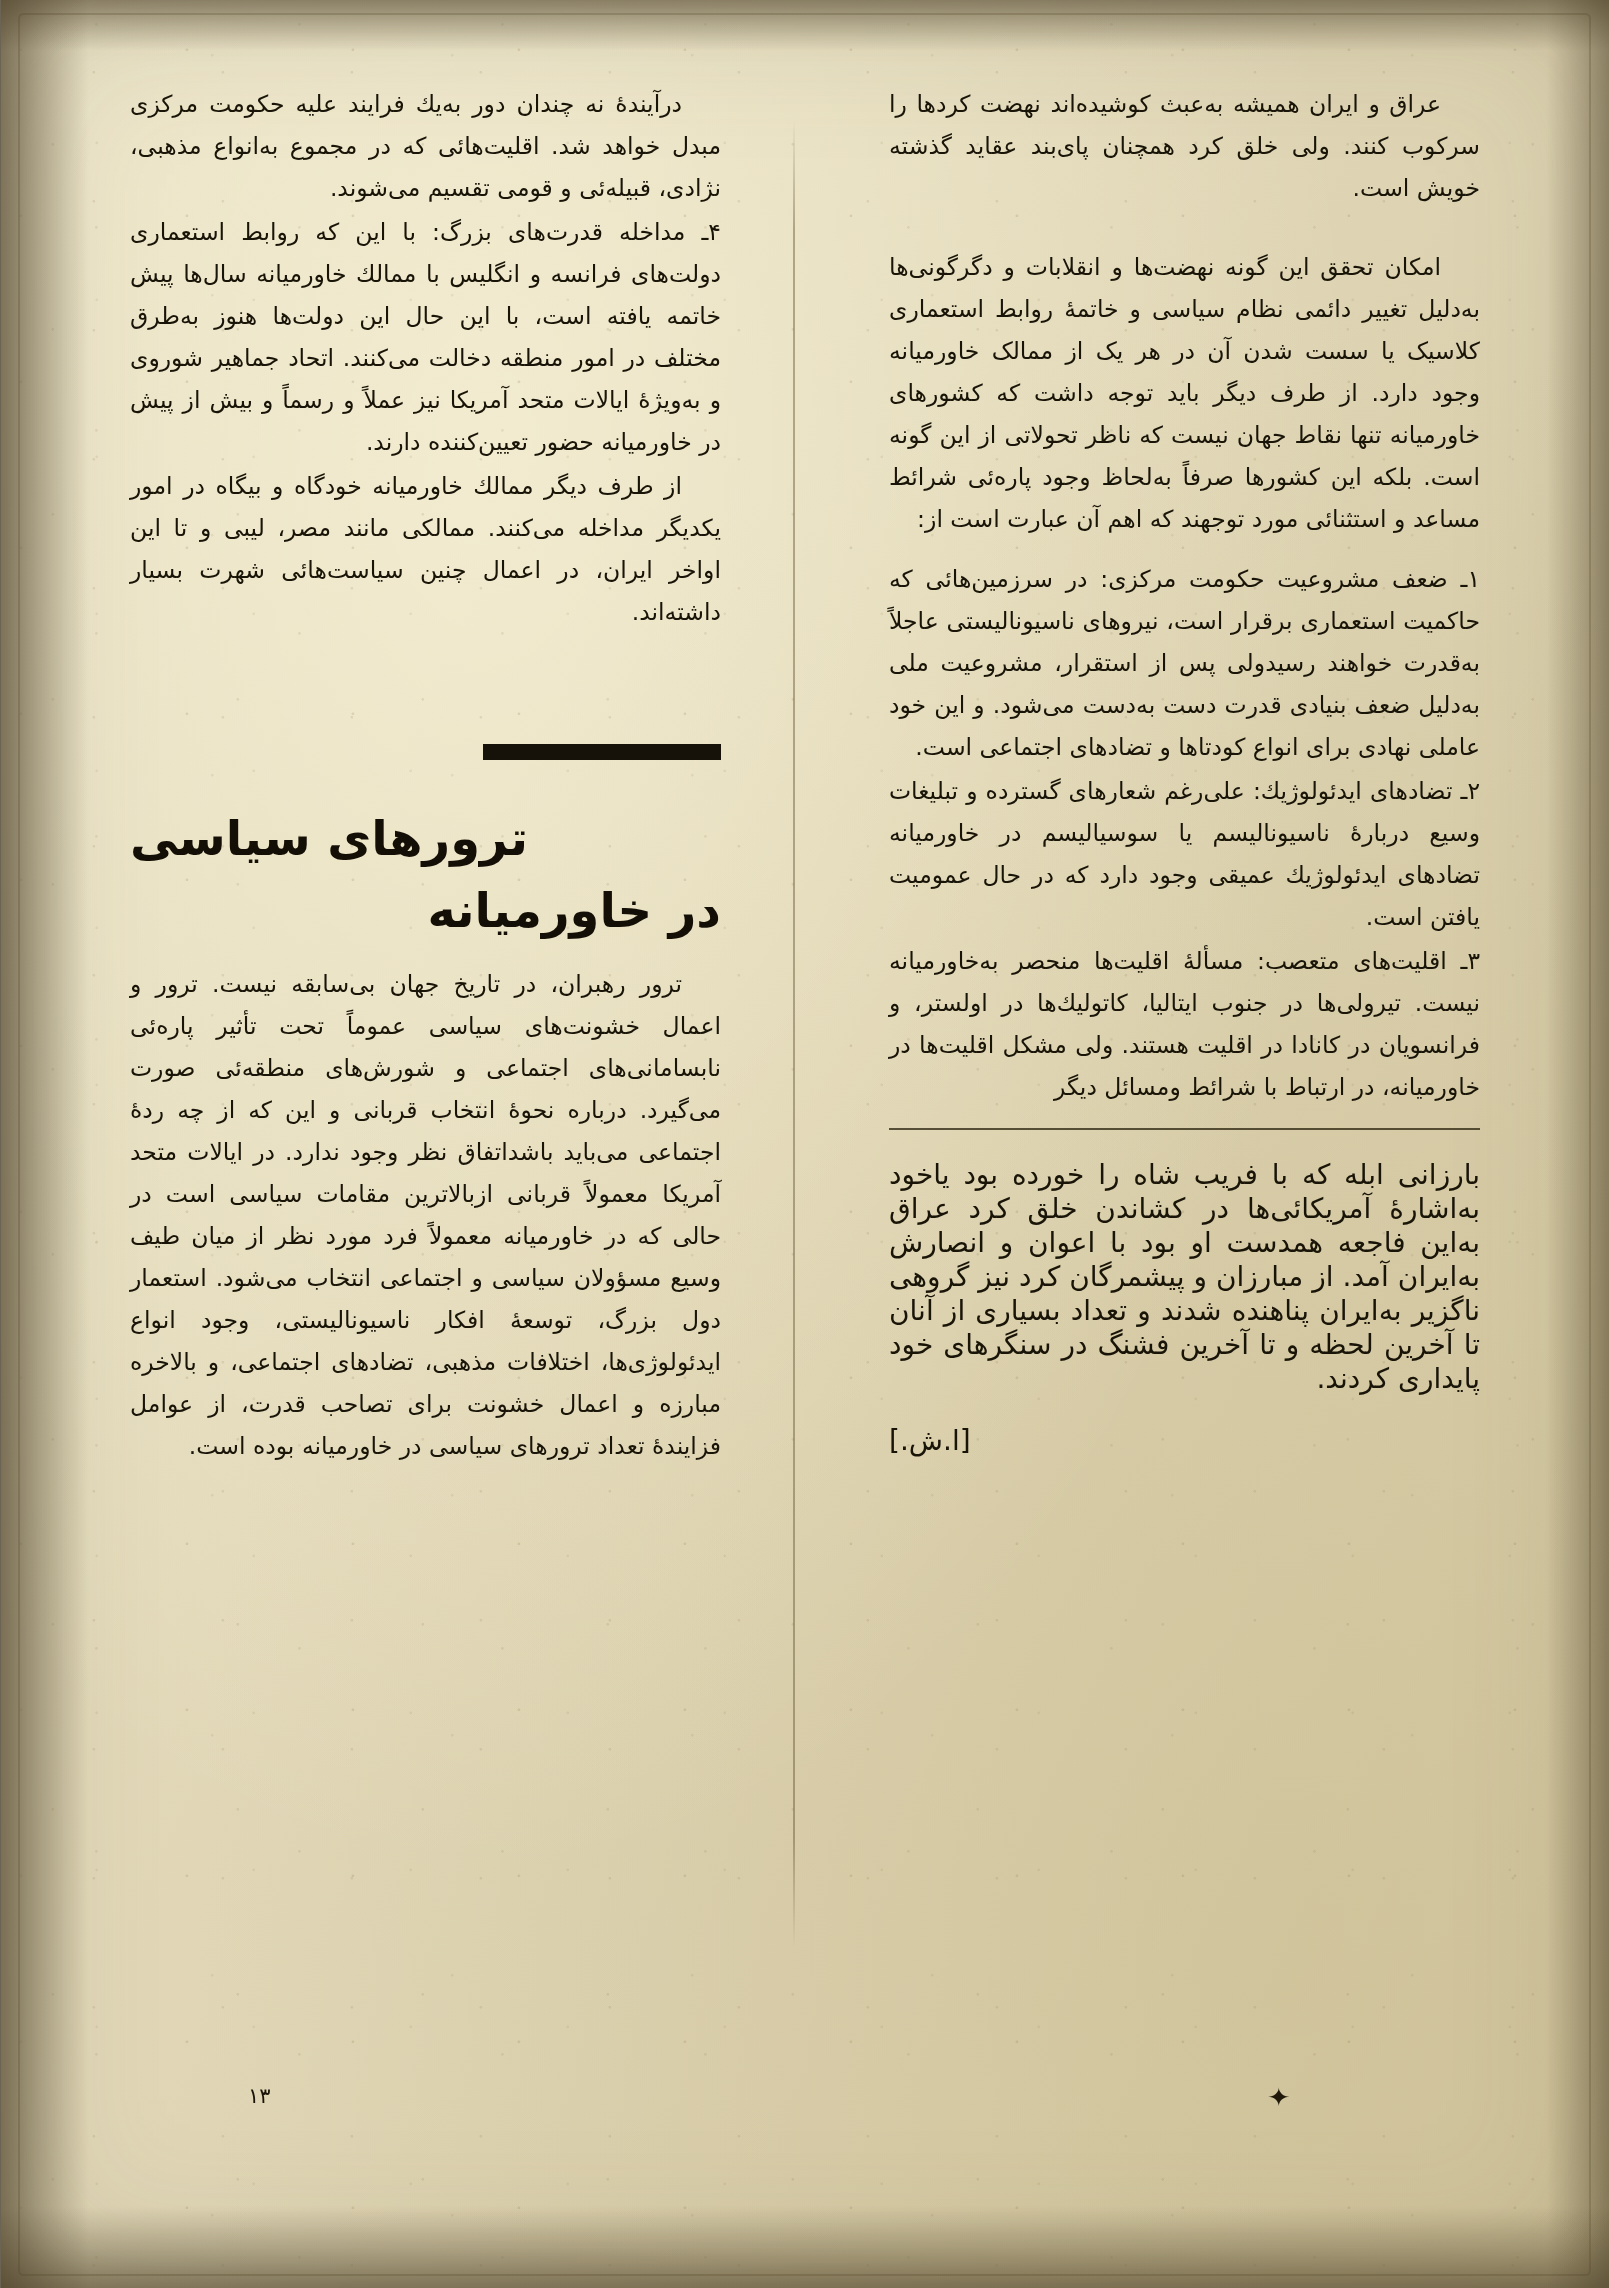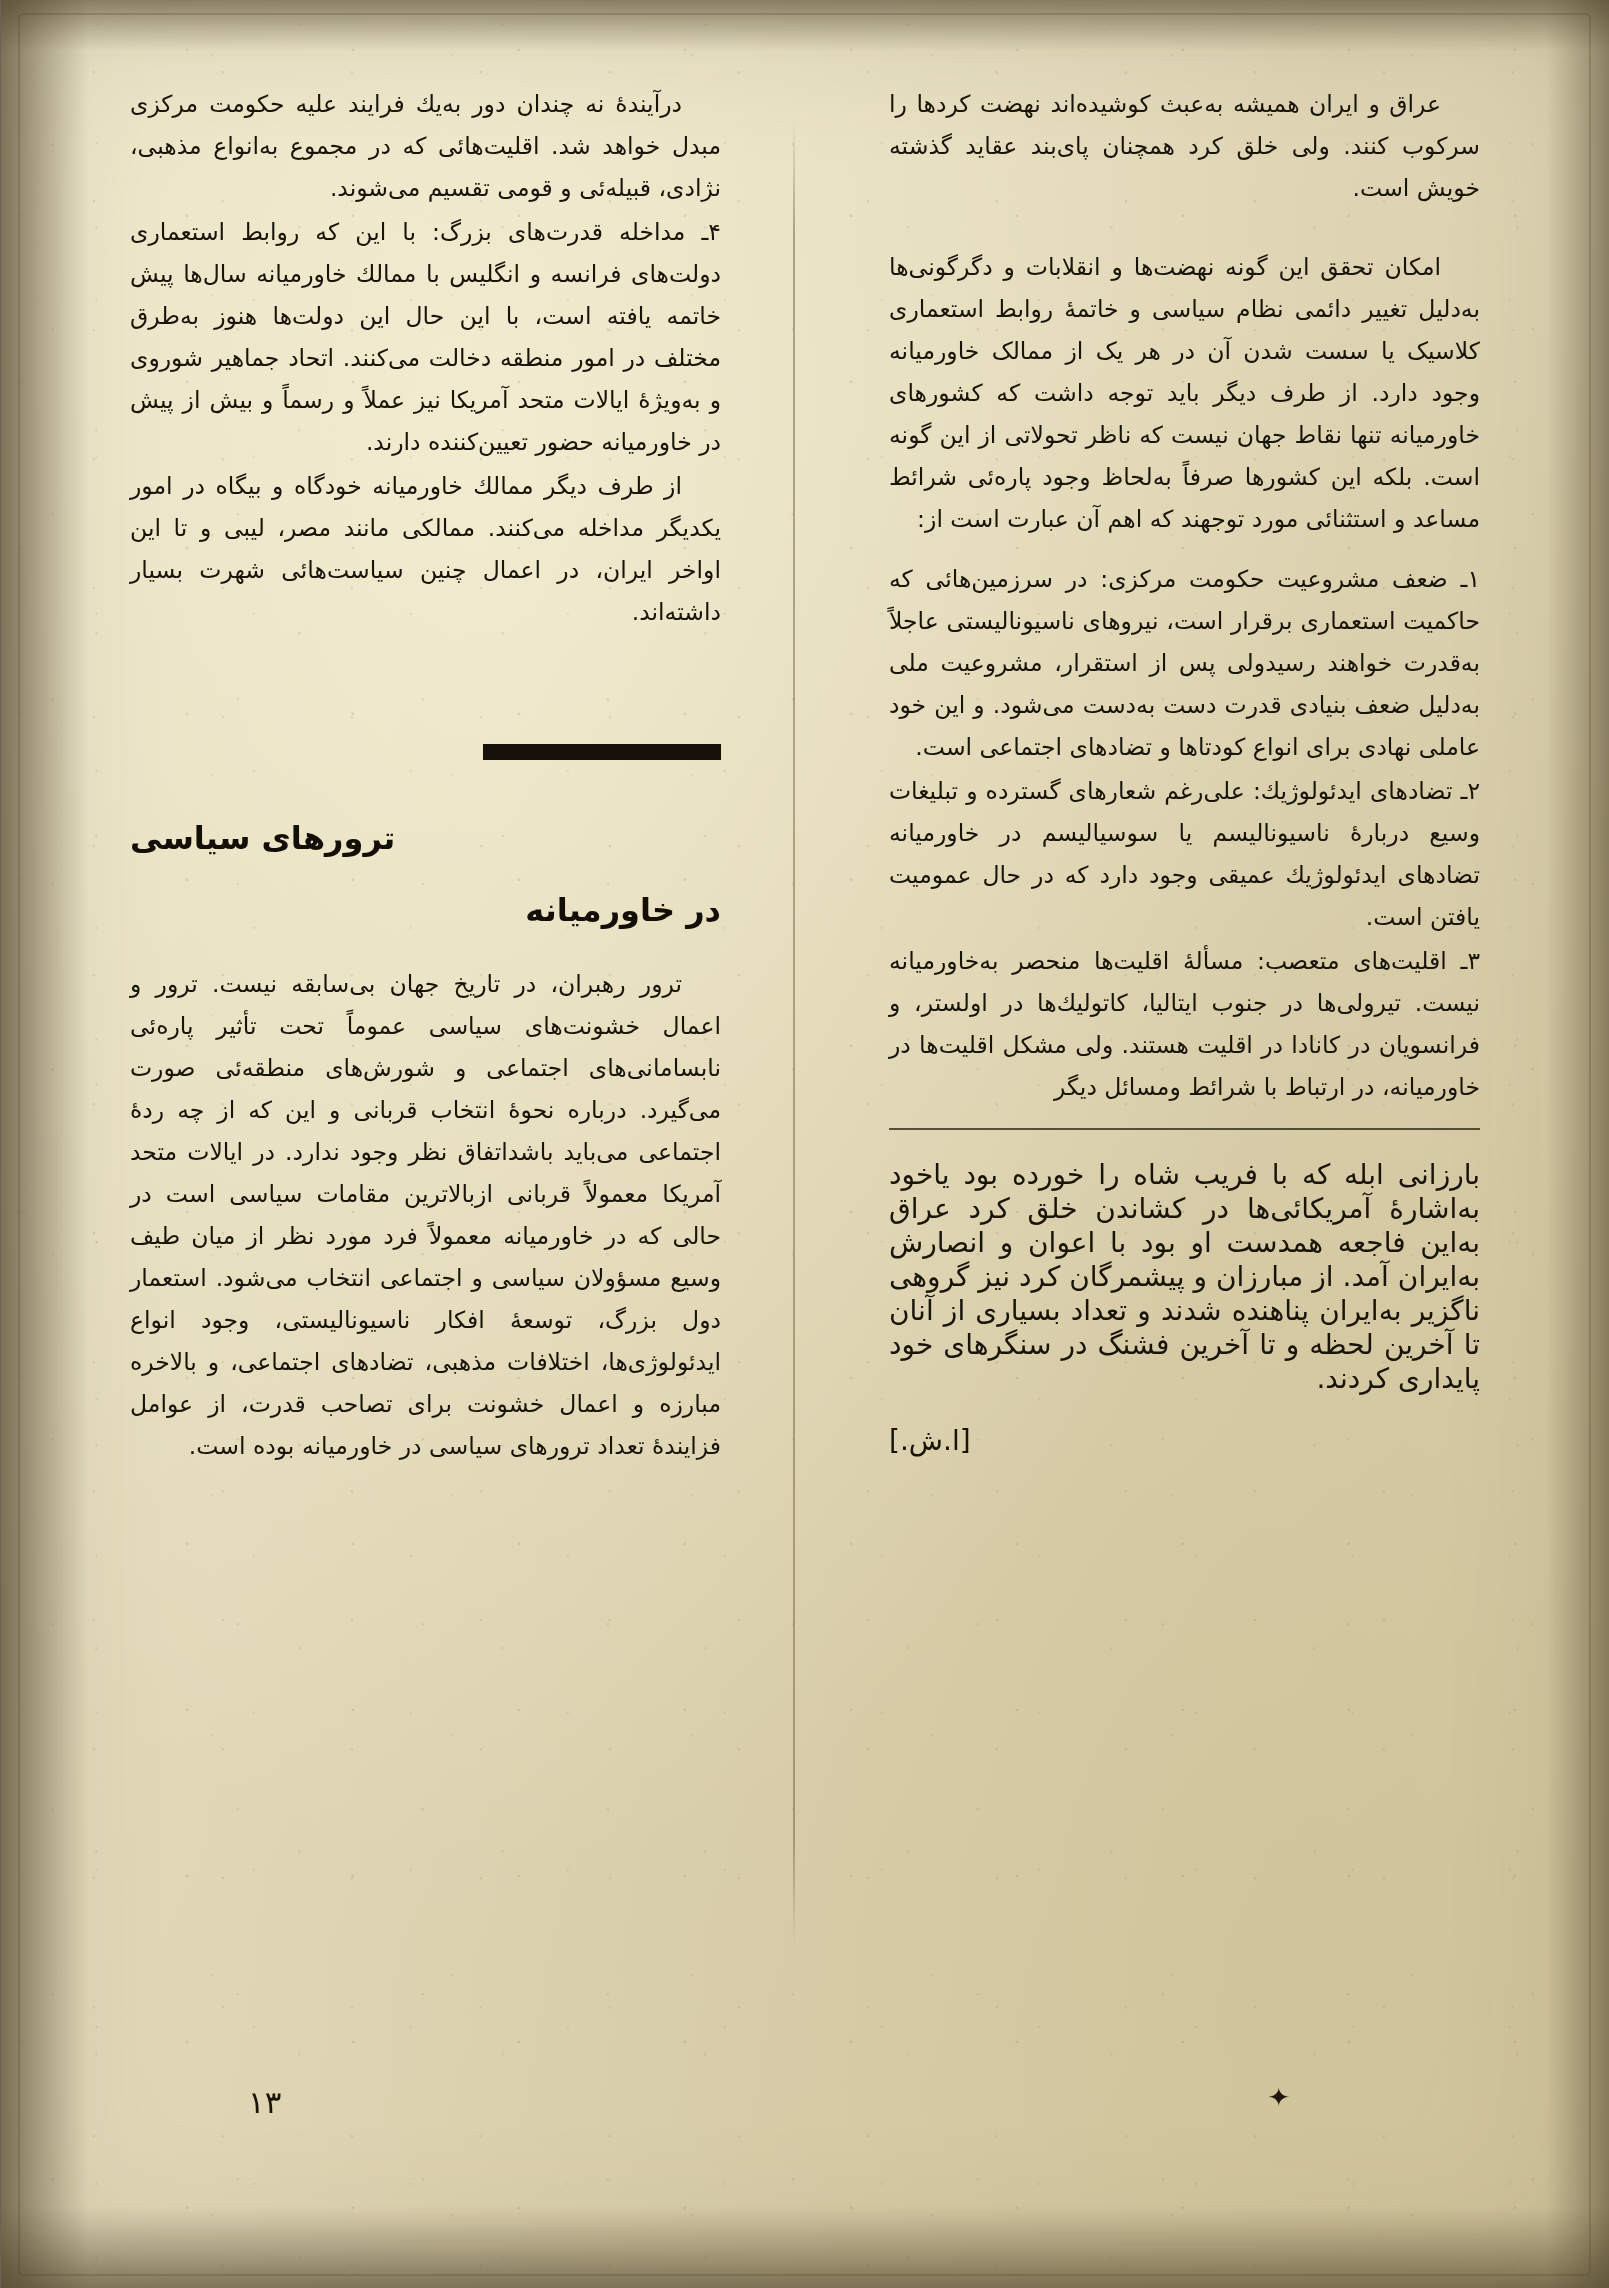--- a/index.html
+++ b/index.html
@@ -135,7 +135,7 @@
     margin: 0 0 42px auto;
   }
   .article-title {
-    font-size: 32px;
+    font-size: 48px;
     line-height: 72px;
     font-weight: bold;
     text-align: left;

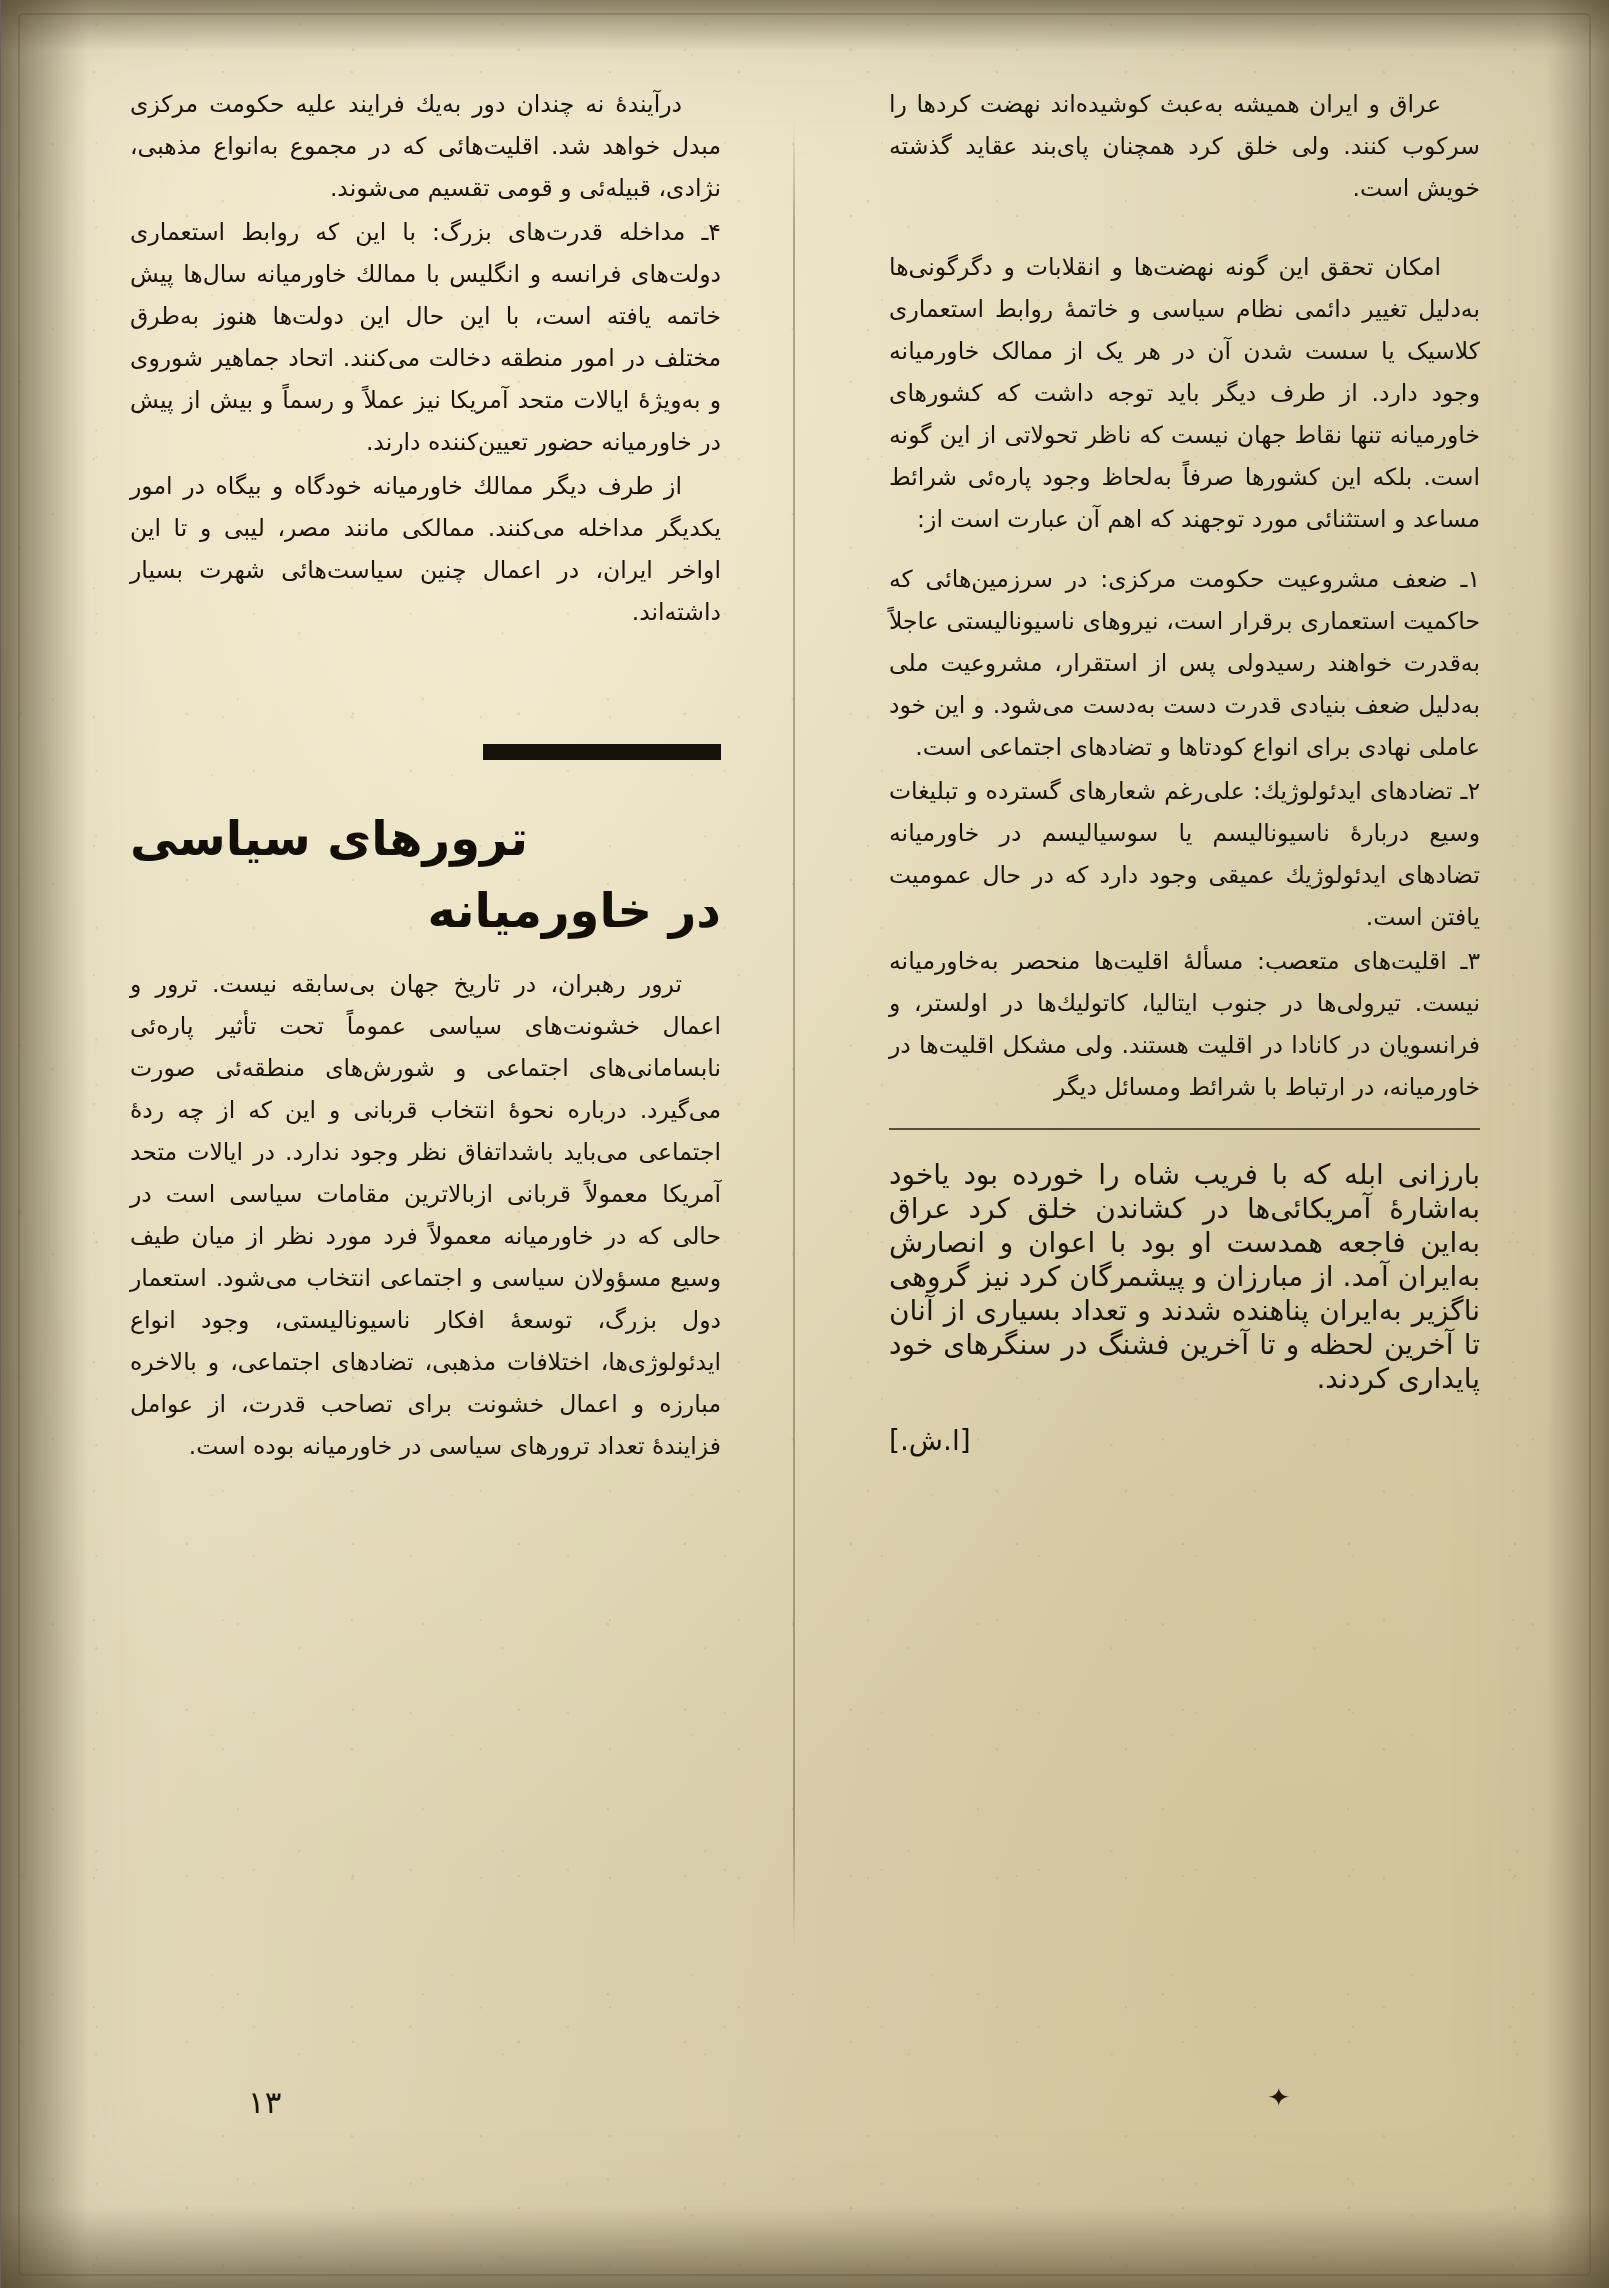--- a/index.html
+++ b/index.html
@@ -171,7 +171,7 @@
     position: absolute;
     left: 247px;
     top: 2084px;
-    font-size: 31px;
+    font-size: 21px;
     color: #1a1408;
     letter-spacing: 1.8px;
   }

